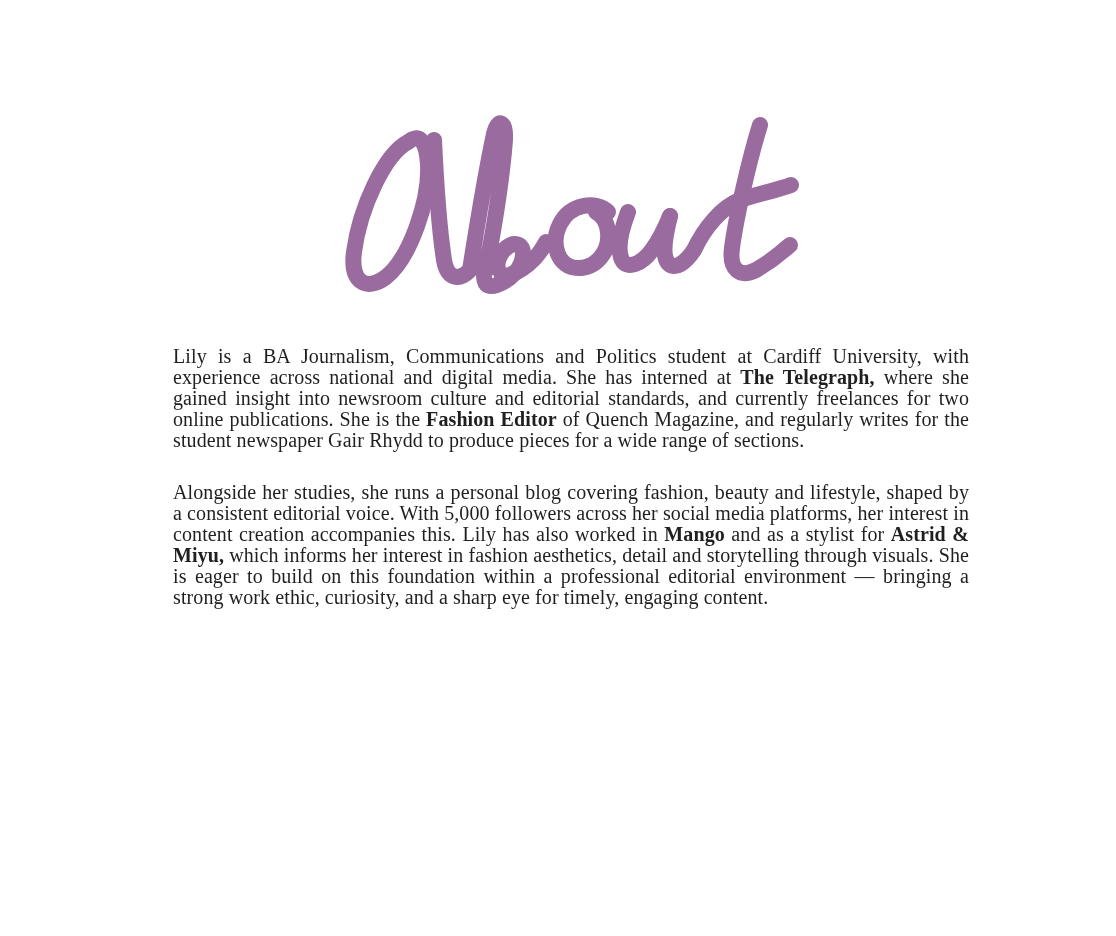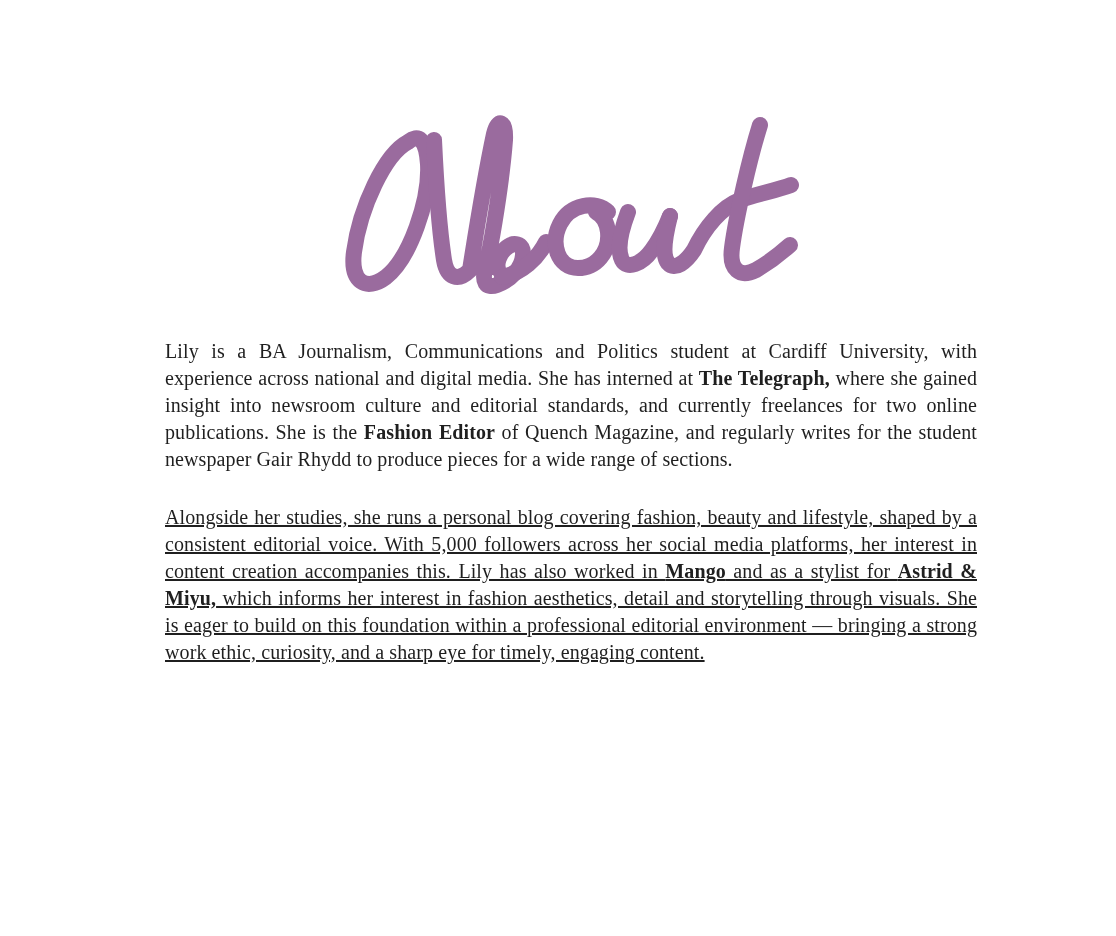--- a/index.html
+++ b/index.html
@@ -35,9 +35,9 @@
     color: #1f1f1f;
   }
   .bio p {
-    margin: 0;
+    margin: 8px;
     font-size: 20px;
-    line-height: 27px;
+    line-height: 21px;
     text-align: justify;
     font-weight: 400;
     letter-spacing: 0.1px;

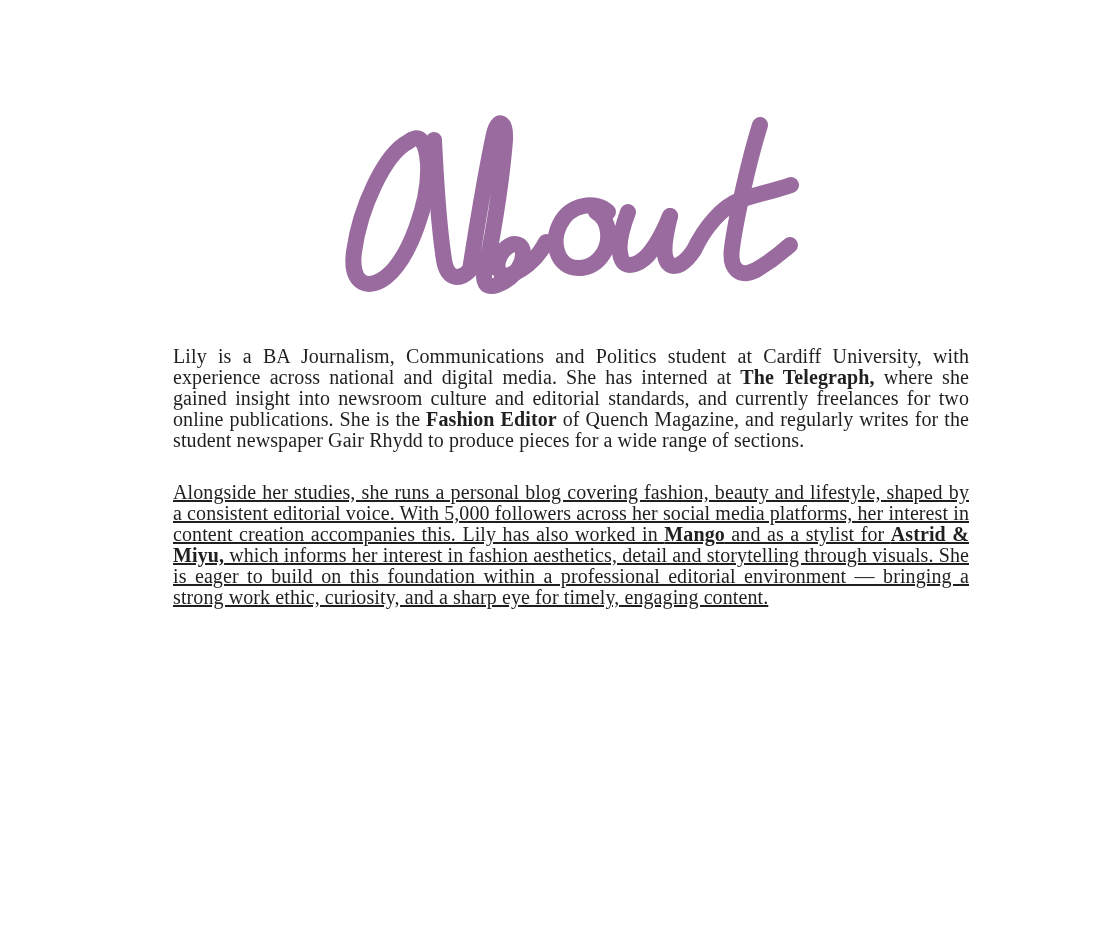--- a/index.html
+++ b/index.html
@@ -44,7 +44,6 @@
   }
   .bio p + p {
     margin-top: 31px;
-    text-decoration: underline;
   }
   .bio p span.b {
     font-weight: 700;

